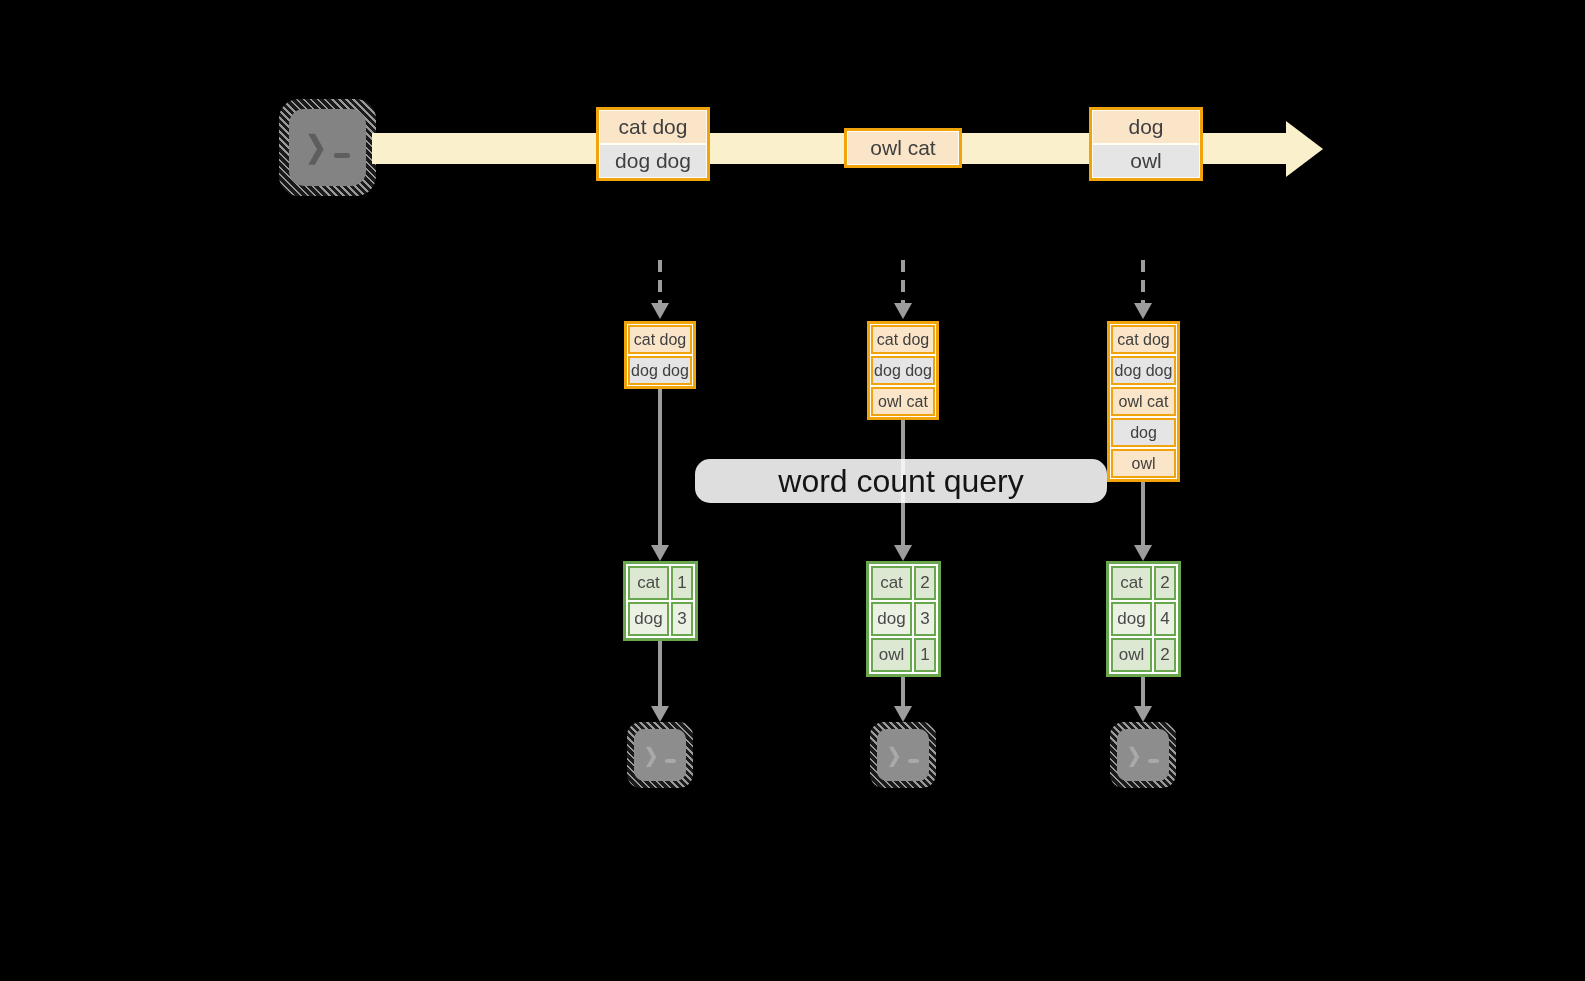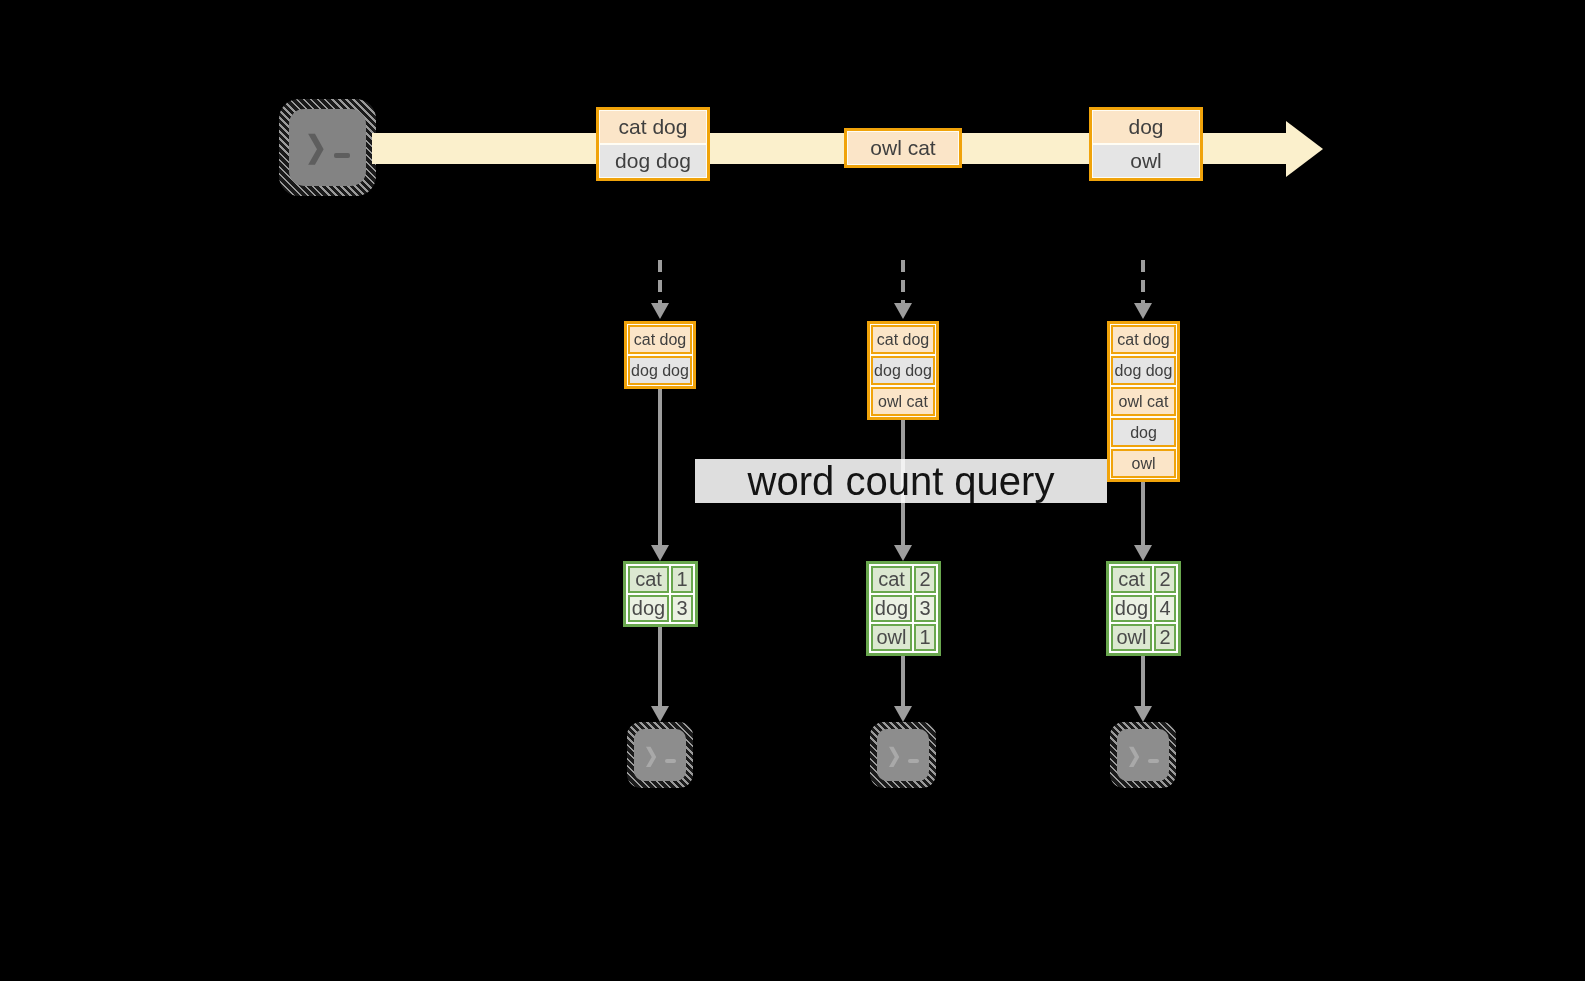--- a/index.html
+++ b/index.html
@@ -41,7 +41,7 @@
   
   .qlabel{position:absolute;left:695px;top:459px;width:412px;height:44px;
     background:rgba(255,255,255,0.87);z-index:5;display:flex;align-items:center;
-    justify-content:center;font-size:40px;color:#141414;}
+    justify-content:center;font-size:32px;color:#141414;border-radius:15px;}
   
   .ctable{position:absolute;border:3px solid #69a74e;background:#ffffff;padding:2px;
     display:inline-grid;grid-template-columns:41px 22px;gap:2px;box-sizing:content-box;z-index:3;}

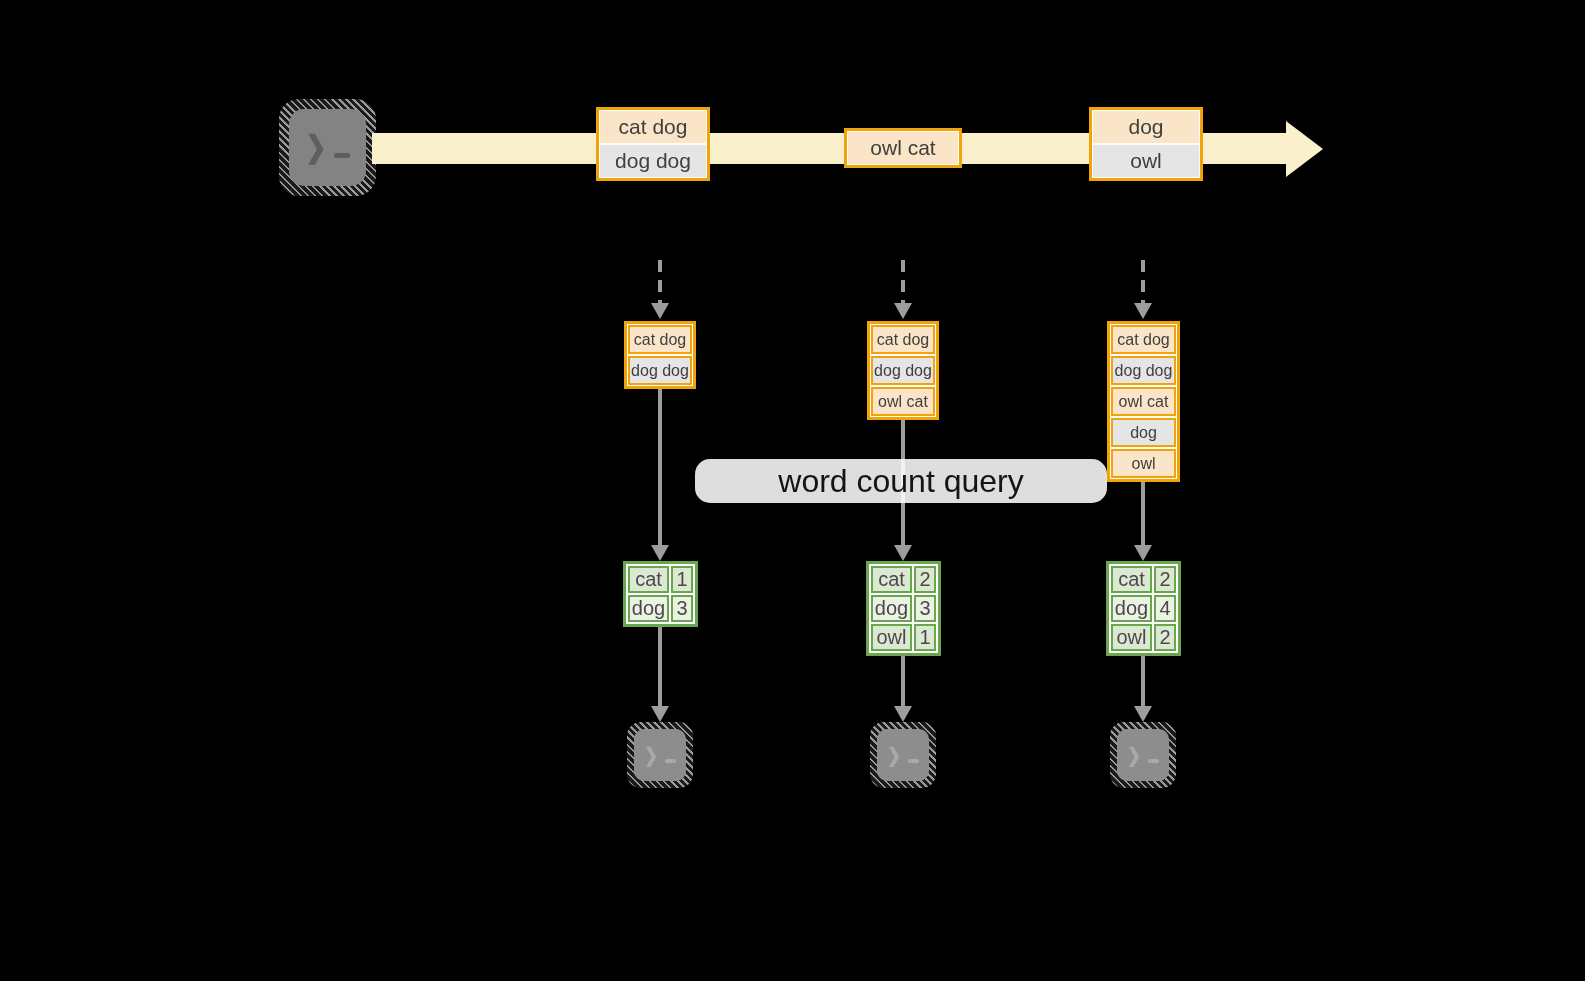--- a/index.html
+++ b/index.html
@@ -45,8 +45,8 @@
   
   .ctable{position:absolute;border:3px solid #69a74e;background:#ffffff;padding:2px;
     display:inline-grid;grid-template-columns:41px 22px;gap:2px;box-sizing:content-box;z-index:3;}
-  .ctable .cell{height:27px;border:2px solid #69a74e;box-sizing:border-box;
-    display:flex;align-items:center;justify-content:center;font-size:20px;color:#4a4a4a;}
+  .ctable .cell{height:34px;border:2px solid #69a74e;box-sizing:border-box;
+    display:flex;align-items:center;justify-content:center;font-size:17px;color:#4a4a4a;}
   .gfill-a{background:#dce8d1;}
   .gfill-b{background:#ebf1e3;}
 </style>

